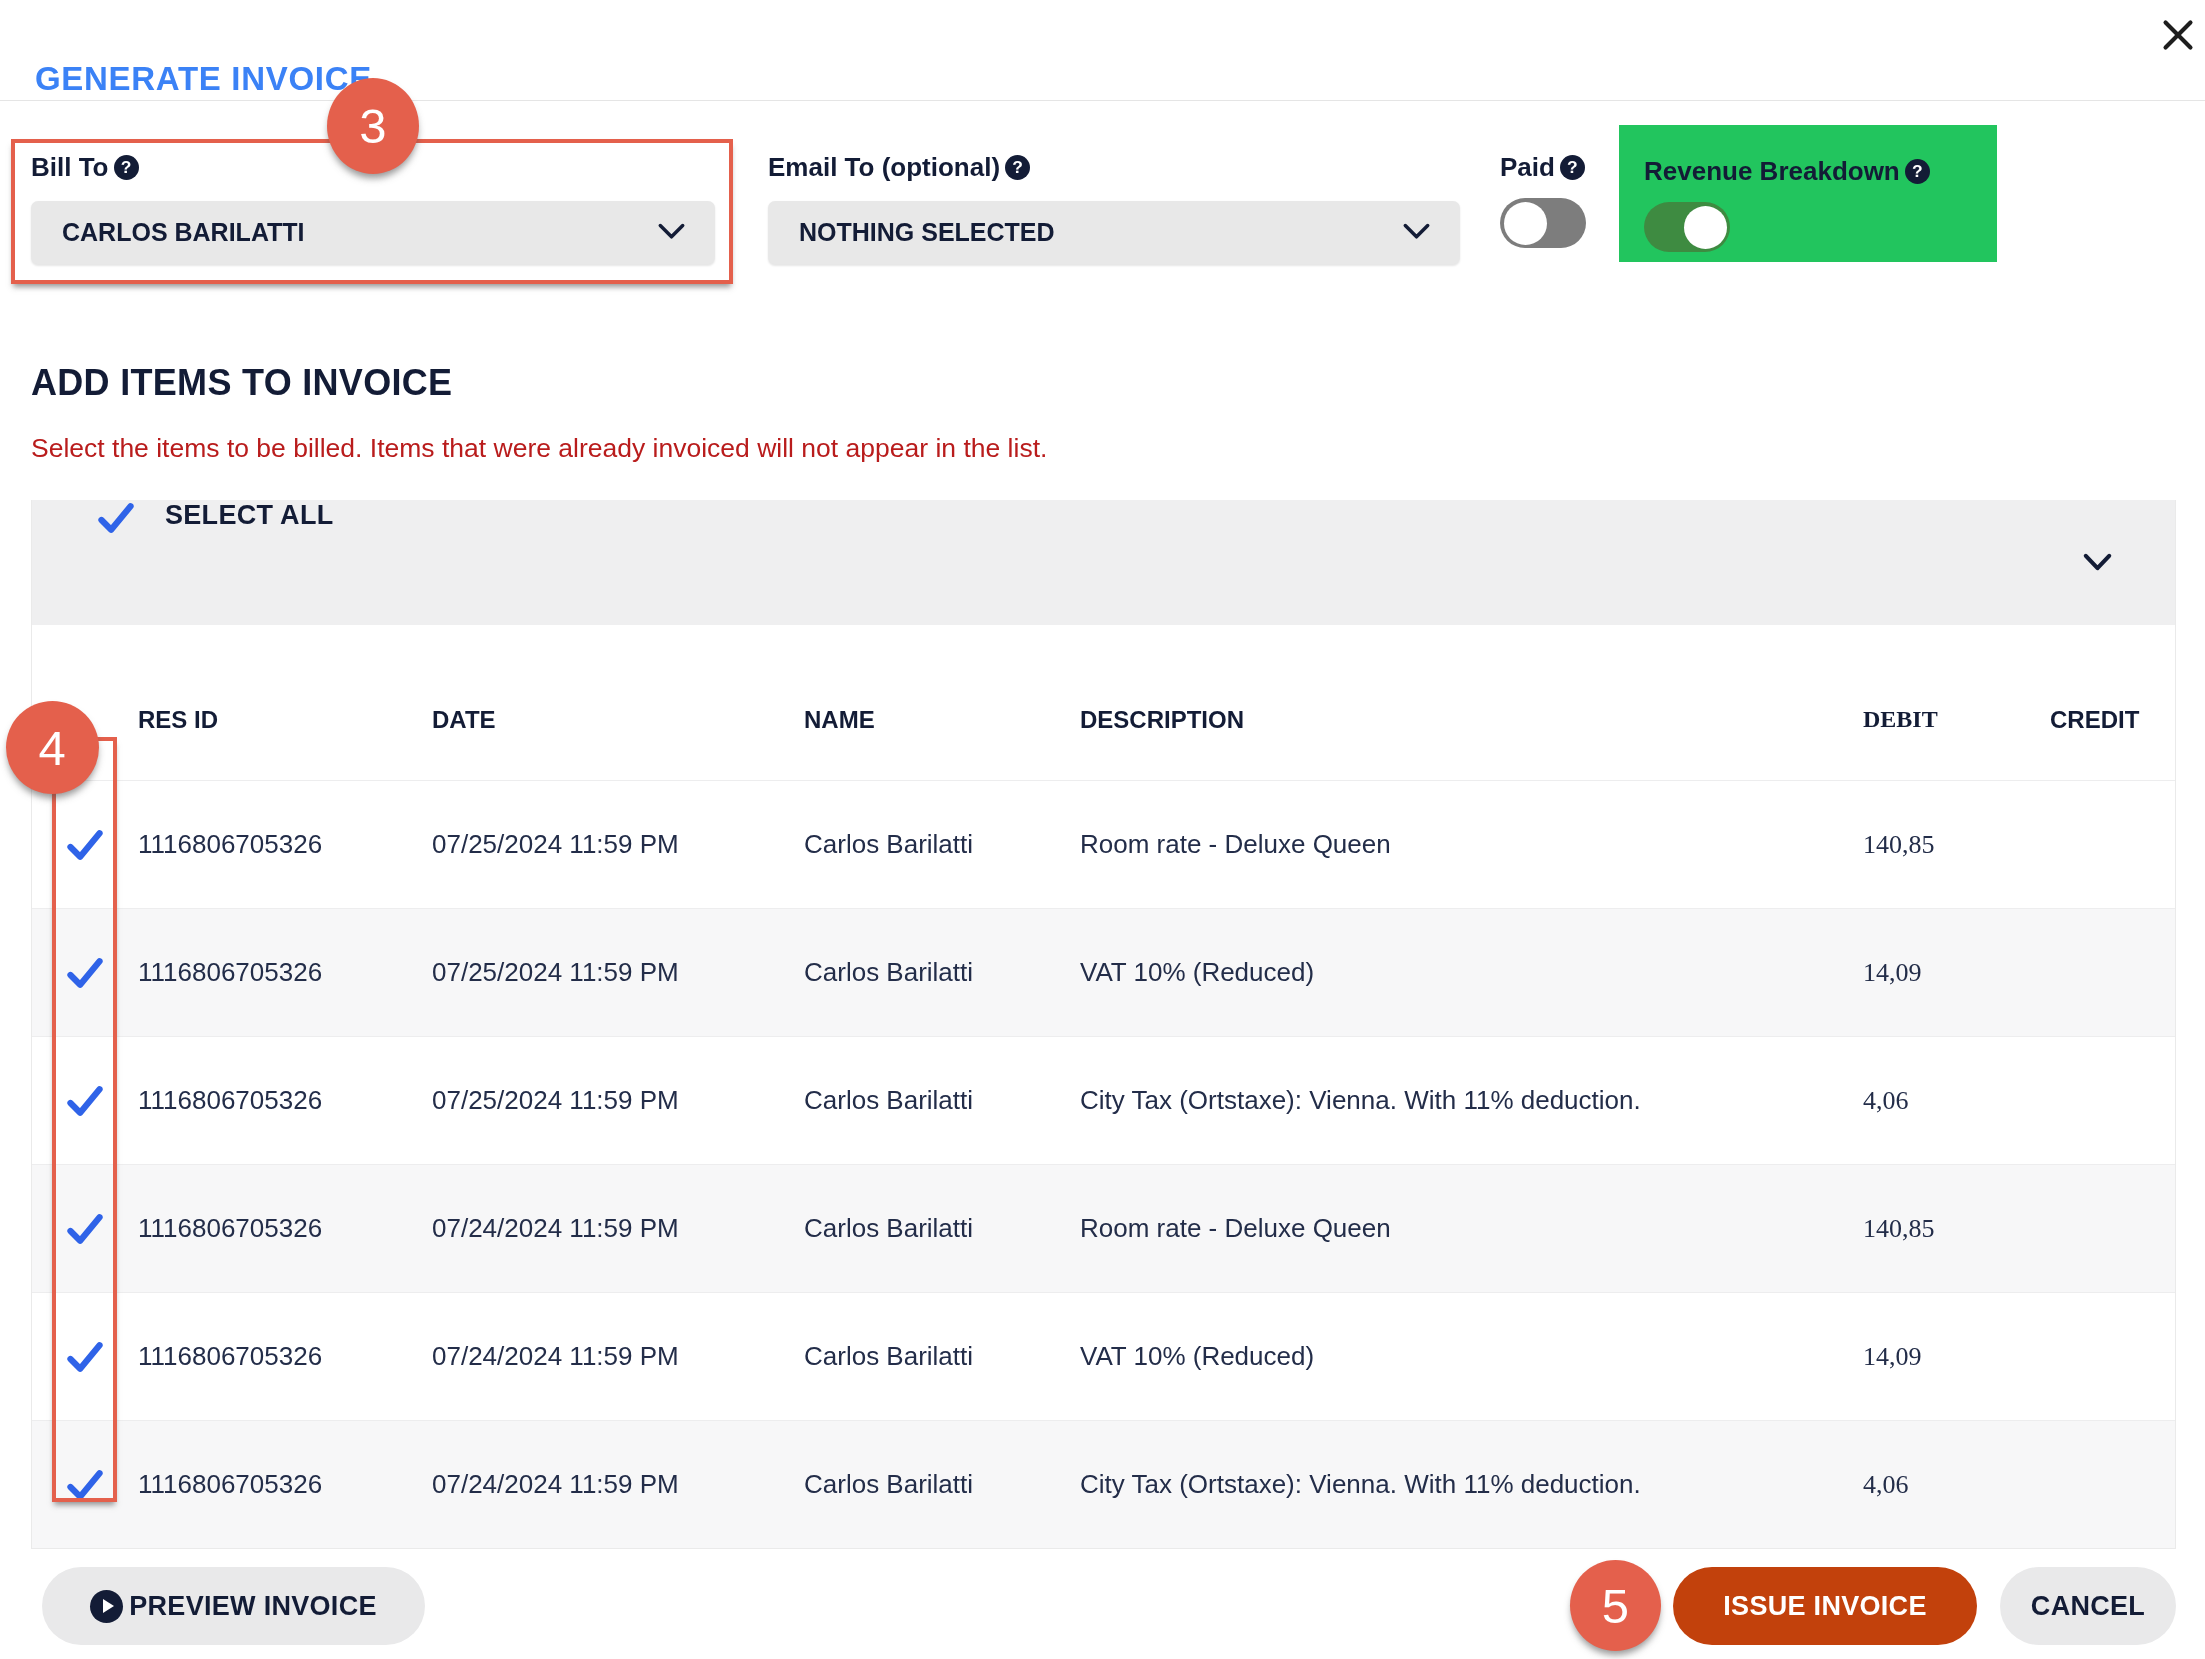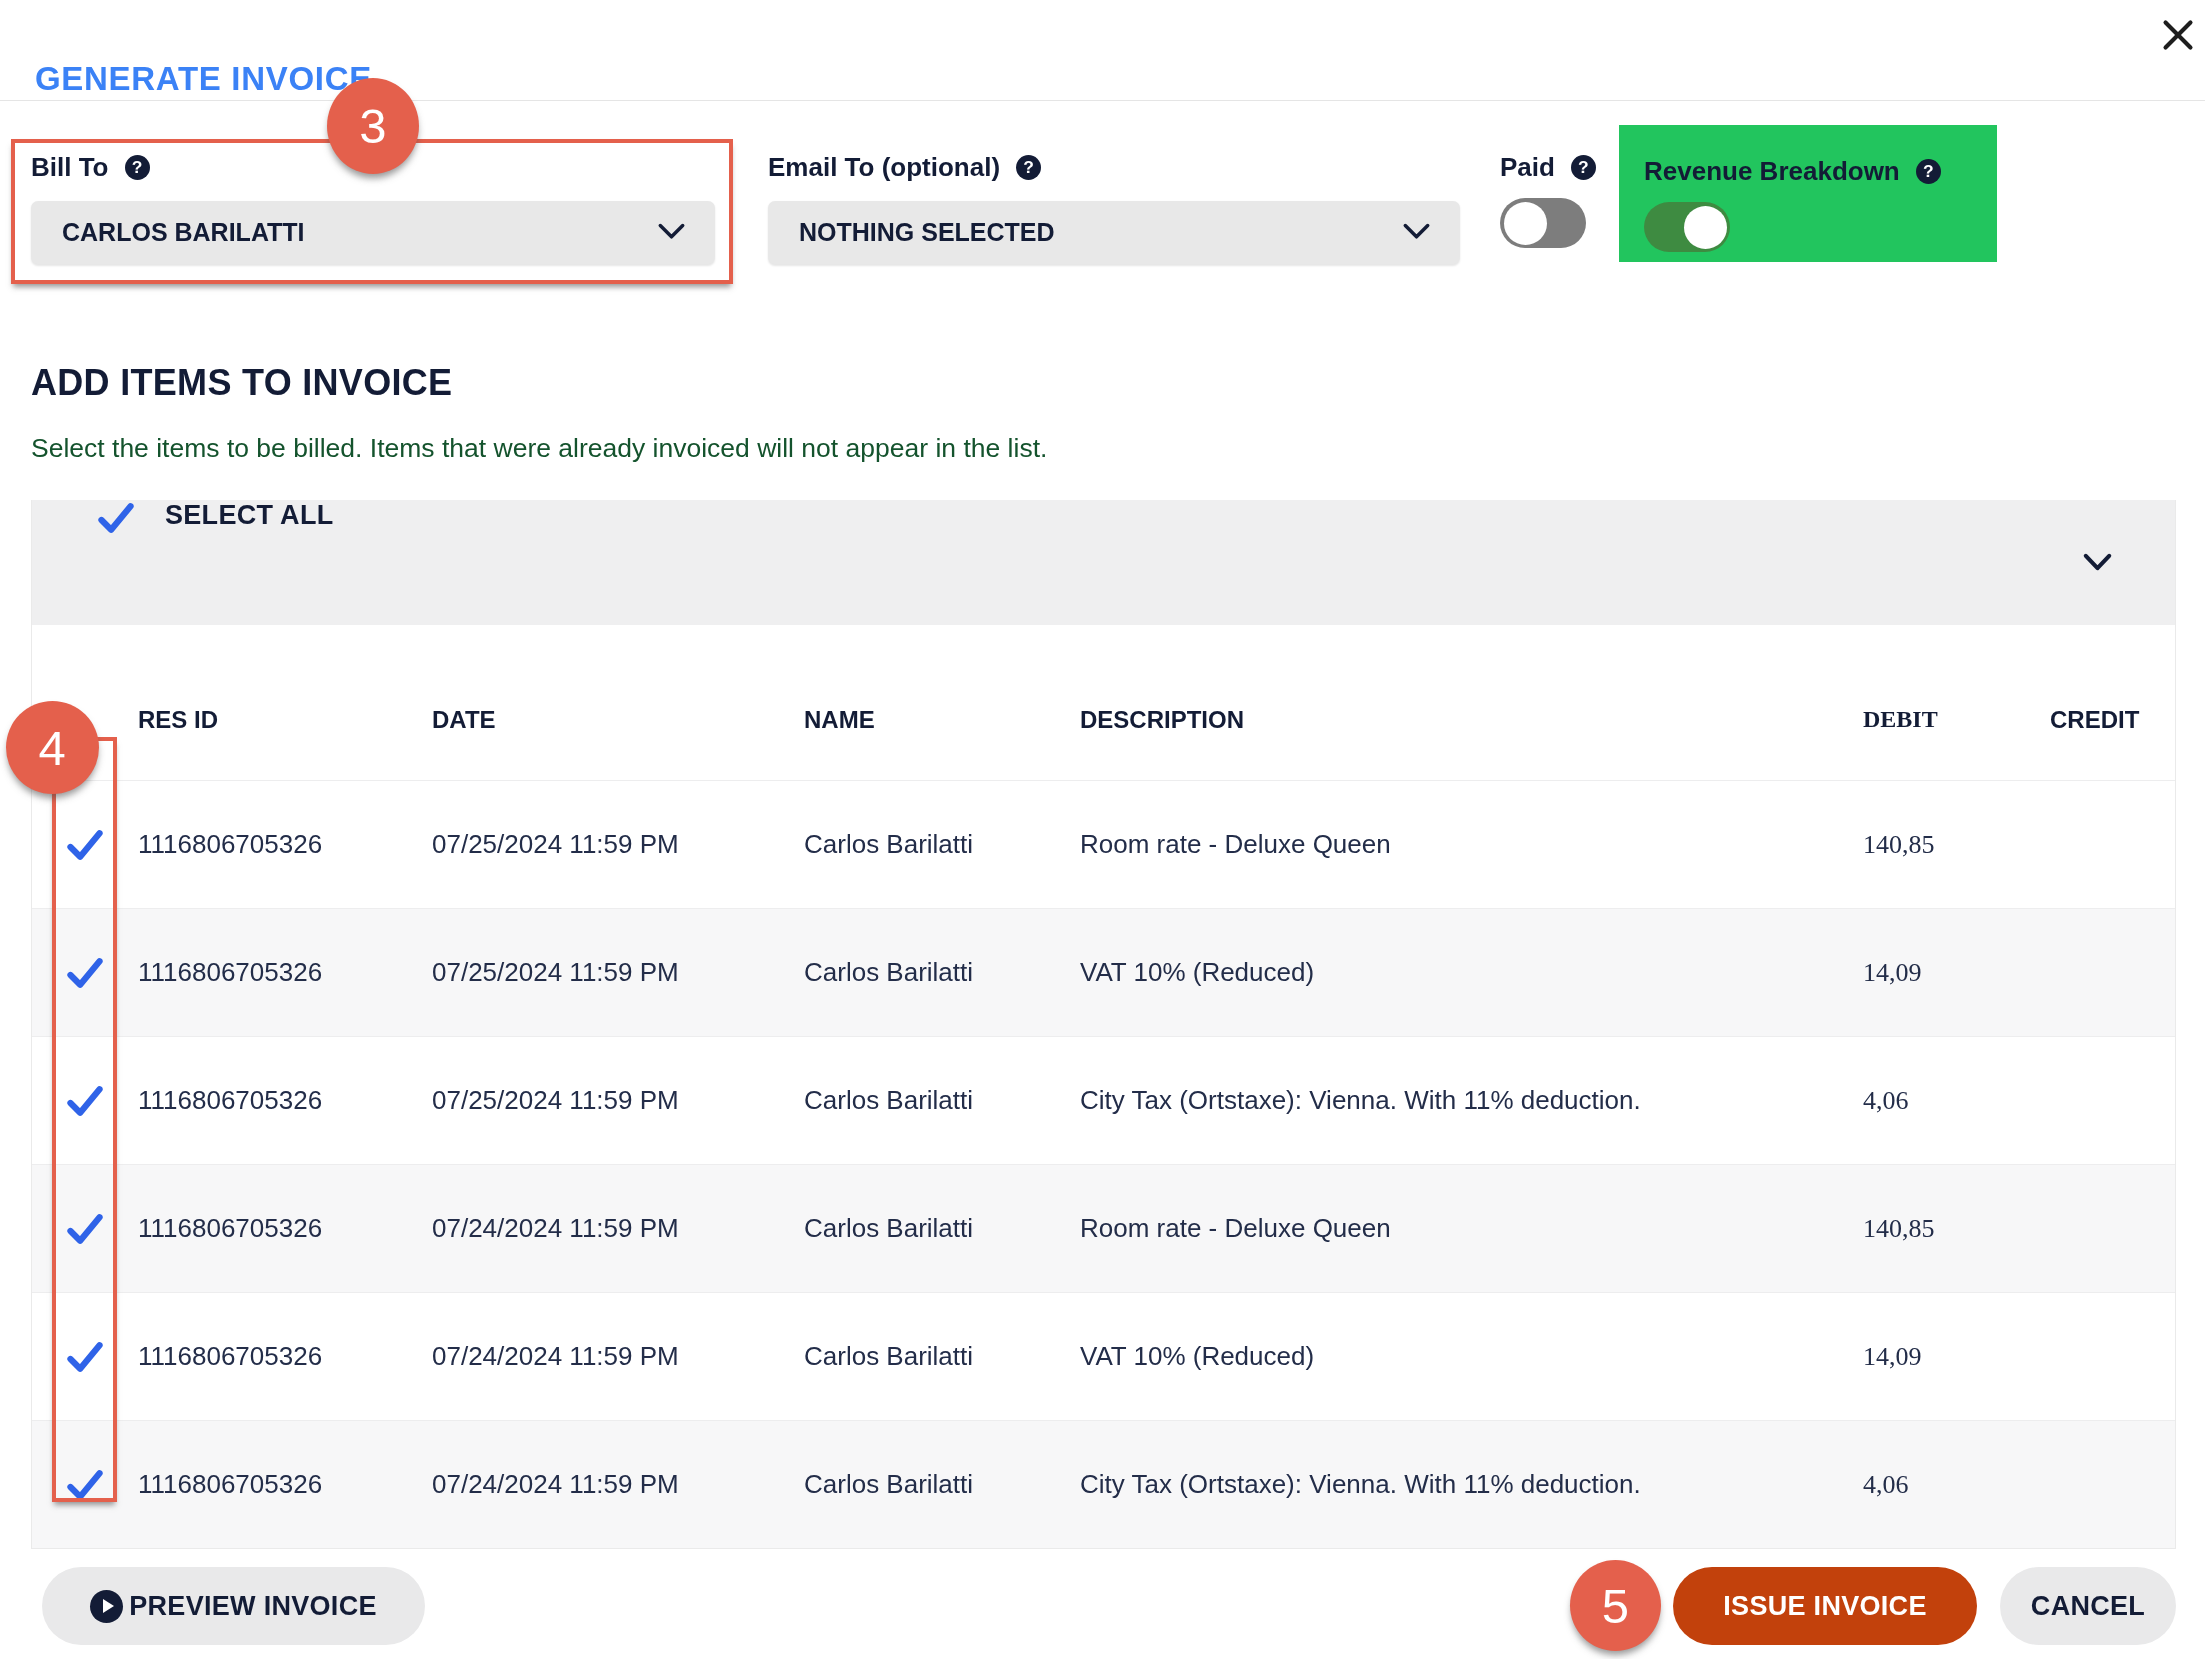--- a/index.html
+++ b/index.html
@@ -16,7 +16,7 @@
   .header-divider { left:0; top:100px; width:2205px; height:1.4px; background:#e5e5e5; }
 
   
-  .field-label { display:flex; align-items:center; gap:16px; font-size:26px; font-weight:700; color:#131c36; }
+  .field-label { display:flex; align-items:center; gap:5px; font-size:26px; font-weight:700; color:#131c36; }
   .help-icon { width:25px; height:25px; border-radius:50%; background:#131c36; color:#ffffff;
     display:inline-flex; align-items:center; justify-content:center; font-size:17.4px; font-weight:700; }
   .select-box {

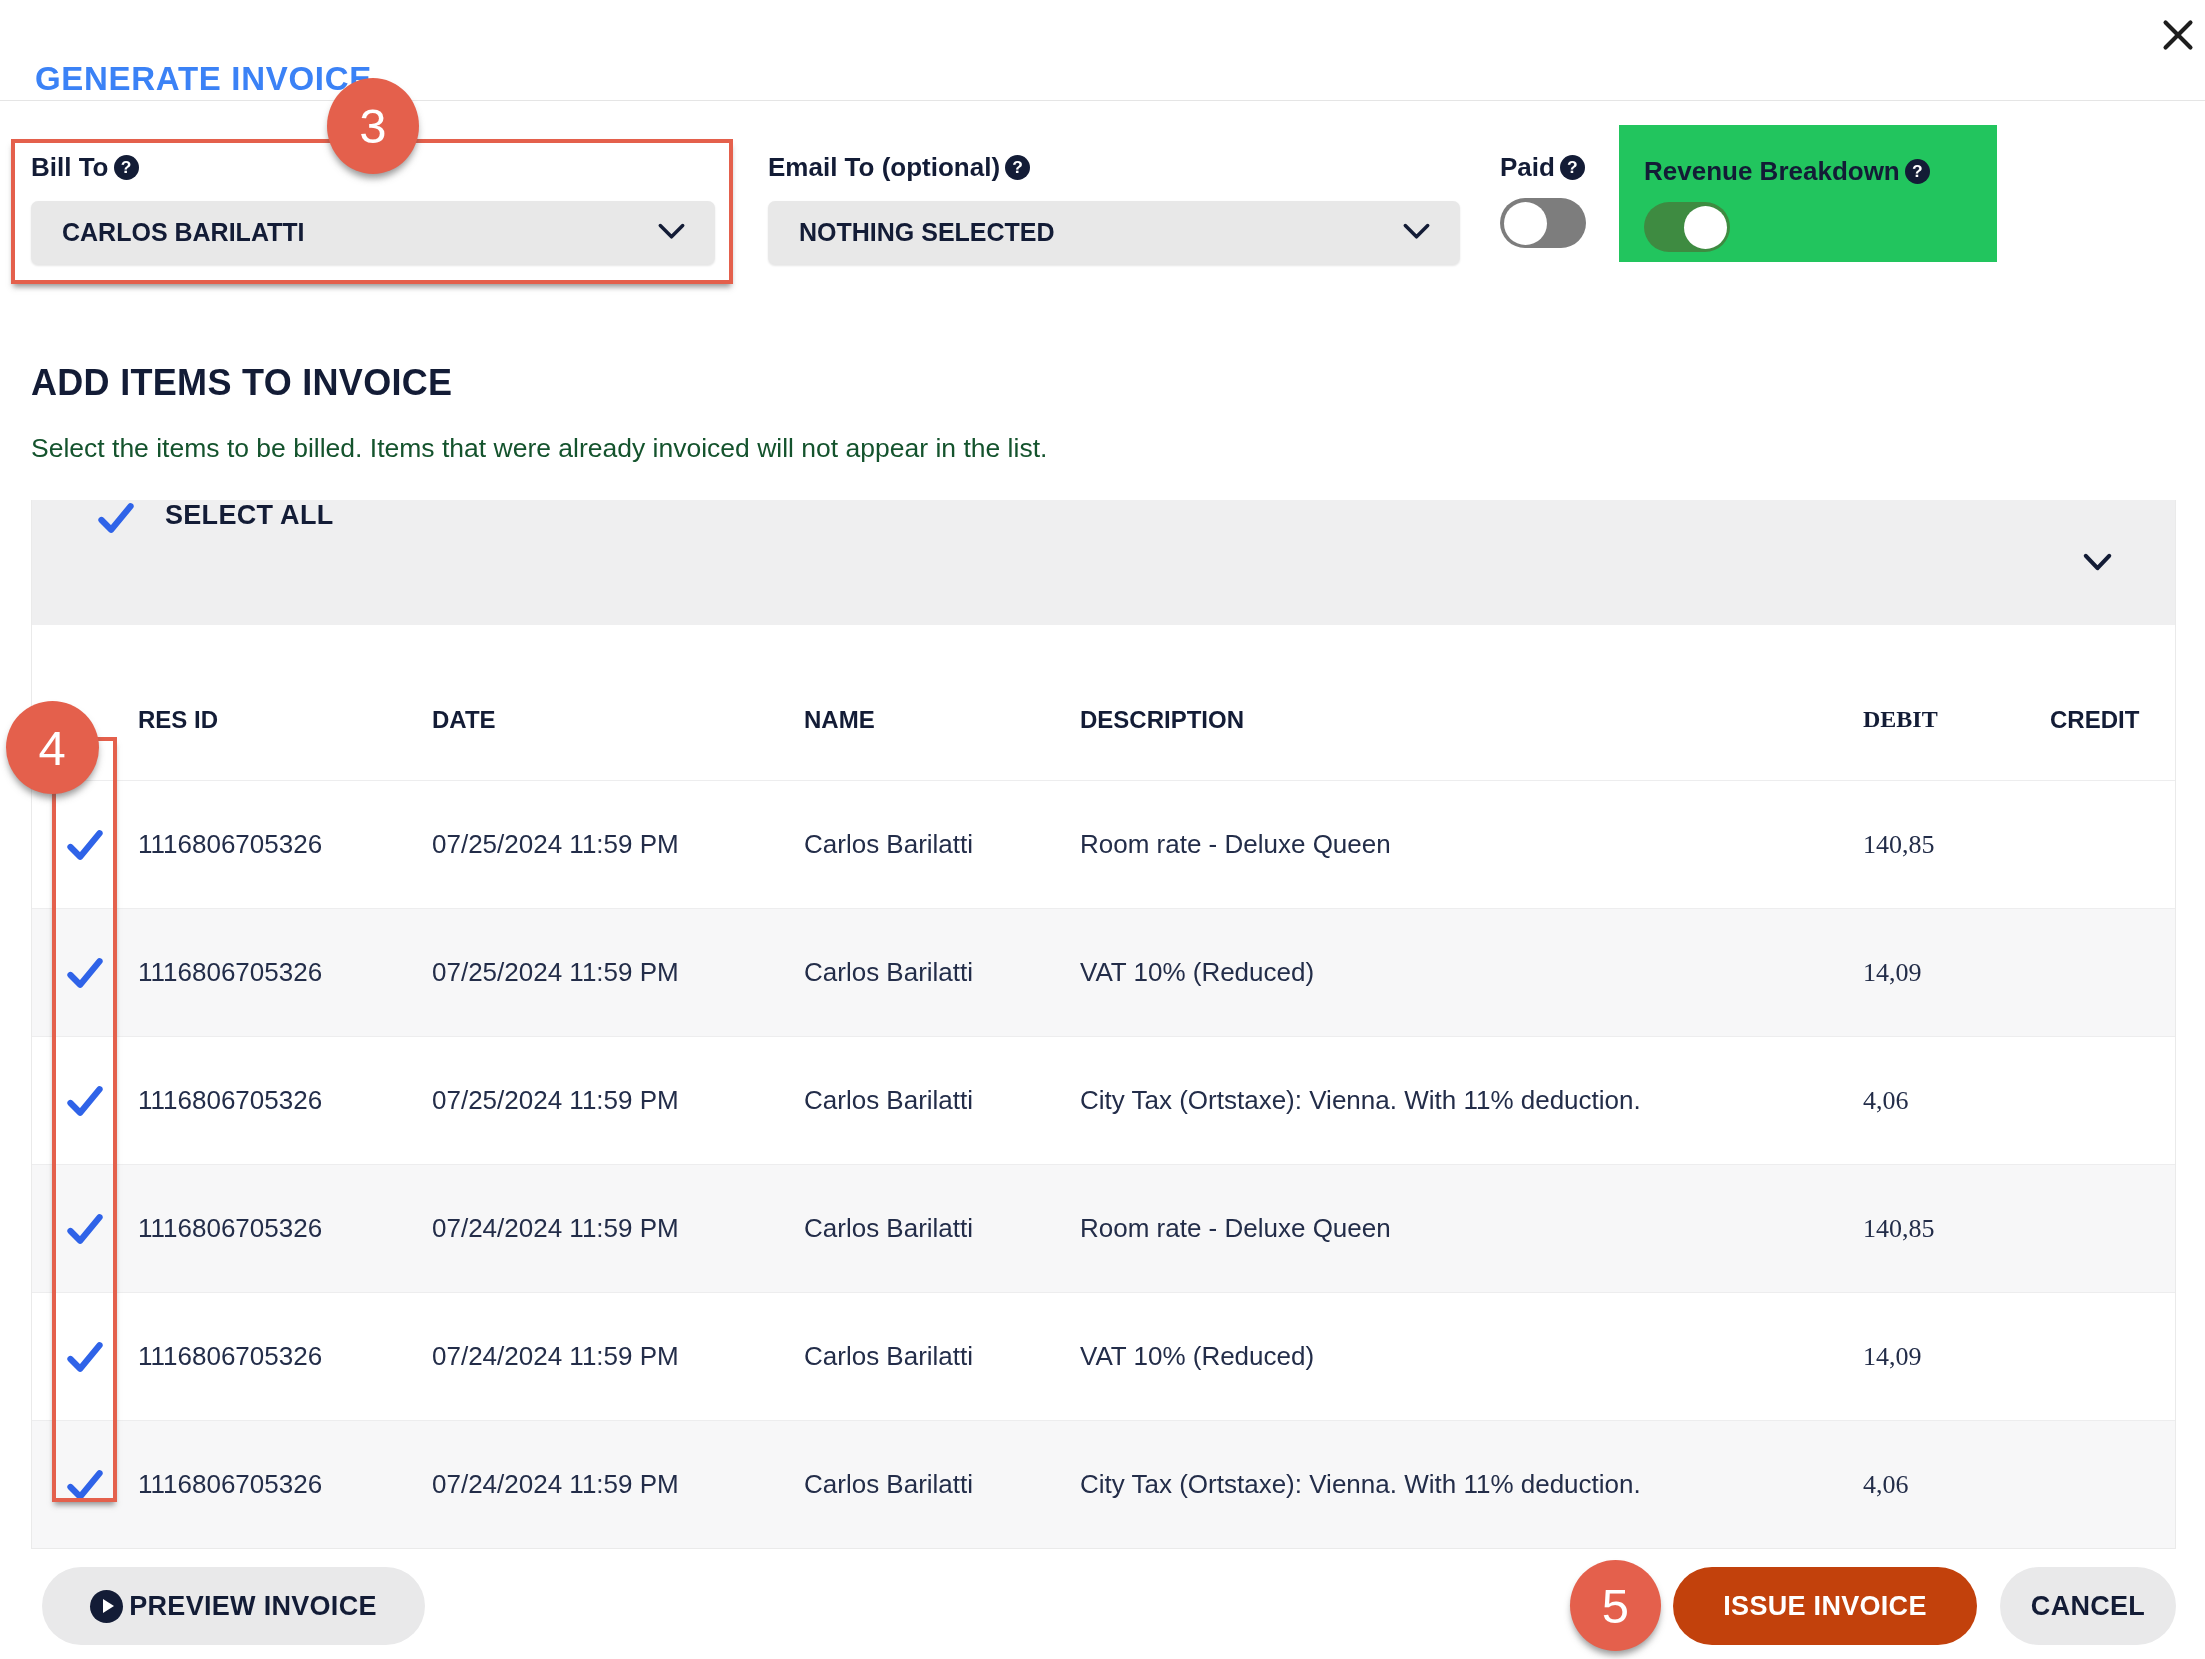--- a/index.html
+++ b/index.html
@@ -53,7 +53,7 @@
 
   
   .section-heading { left:31px; top:362px; font-size:36px; font-weight:700; color:#131c36; letter-spacing:0.3px; }
-  .section-subtitle { left:31px; top:433px; font-size:26.5px; font-weight:400; color:#14532d; }
+  .section-subtitle { left:31px; top:433px; font-size:26.5px; font-weight:400; color:#b91c1c; }
 
   .items-table { left:31px; top:500px; width:2145px; border:1.4px solid #eaeaea; border-top:none; }
   .select-all-bar {

